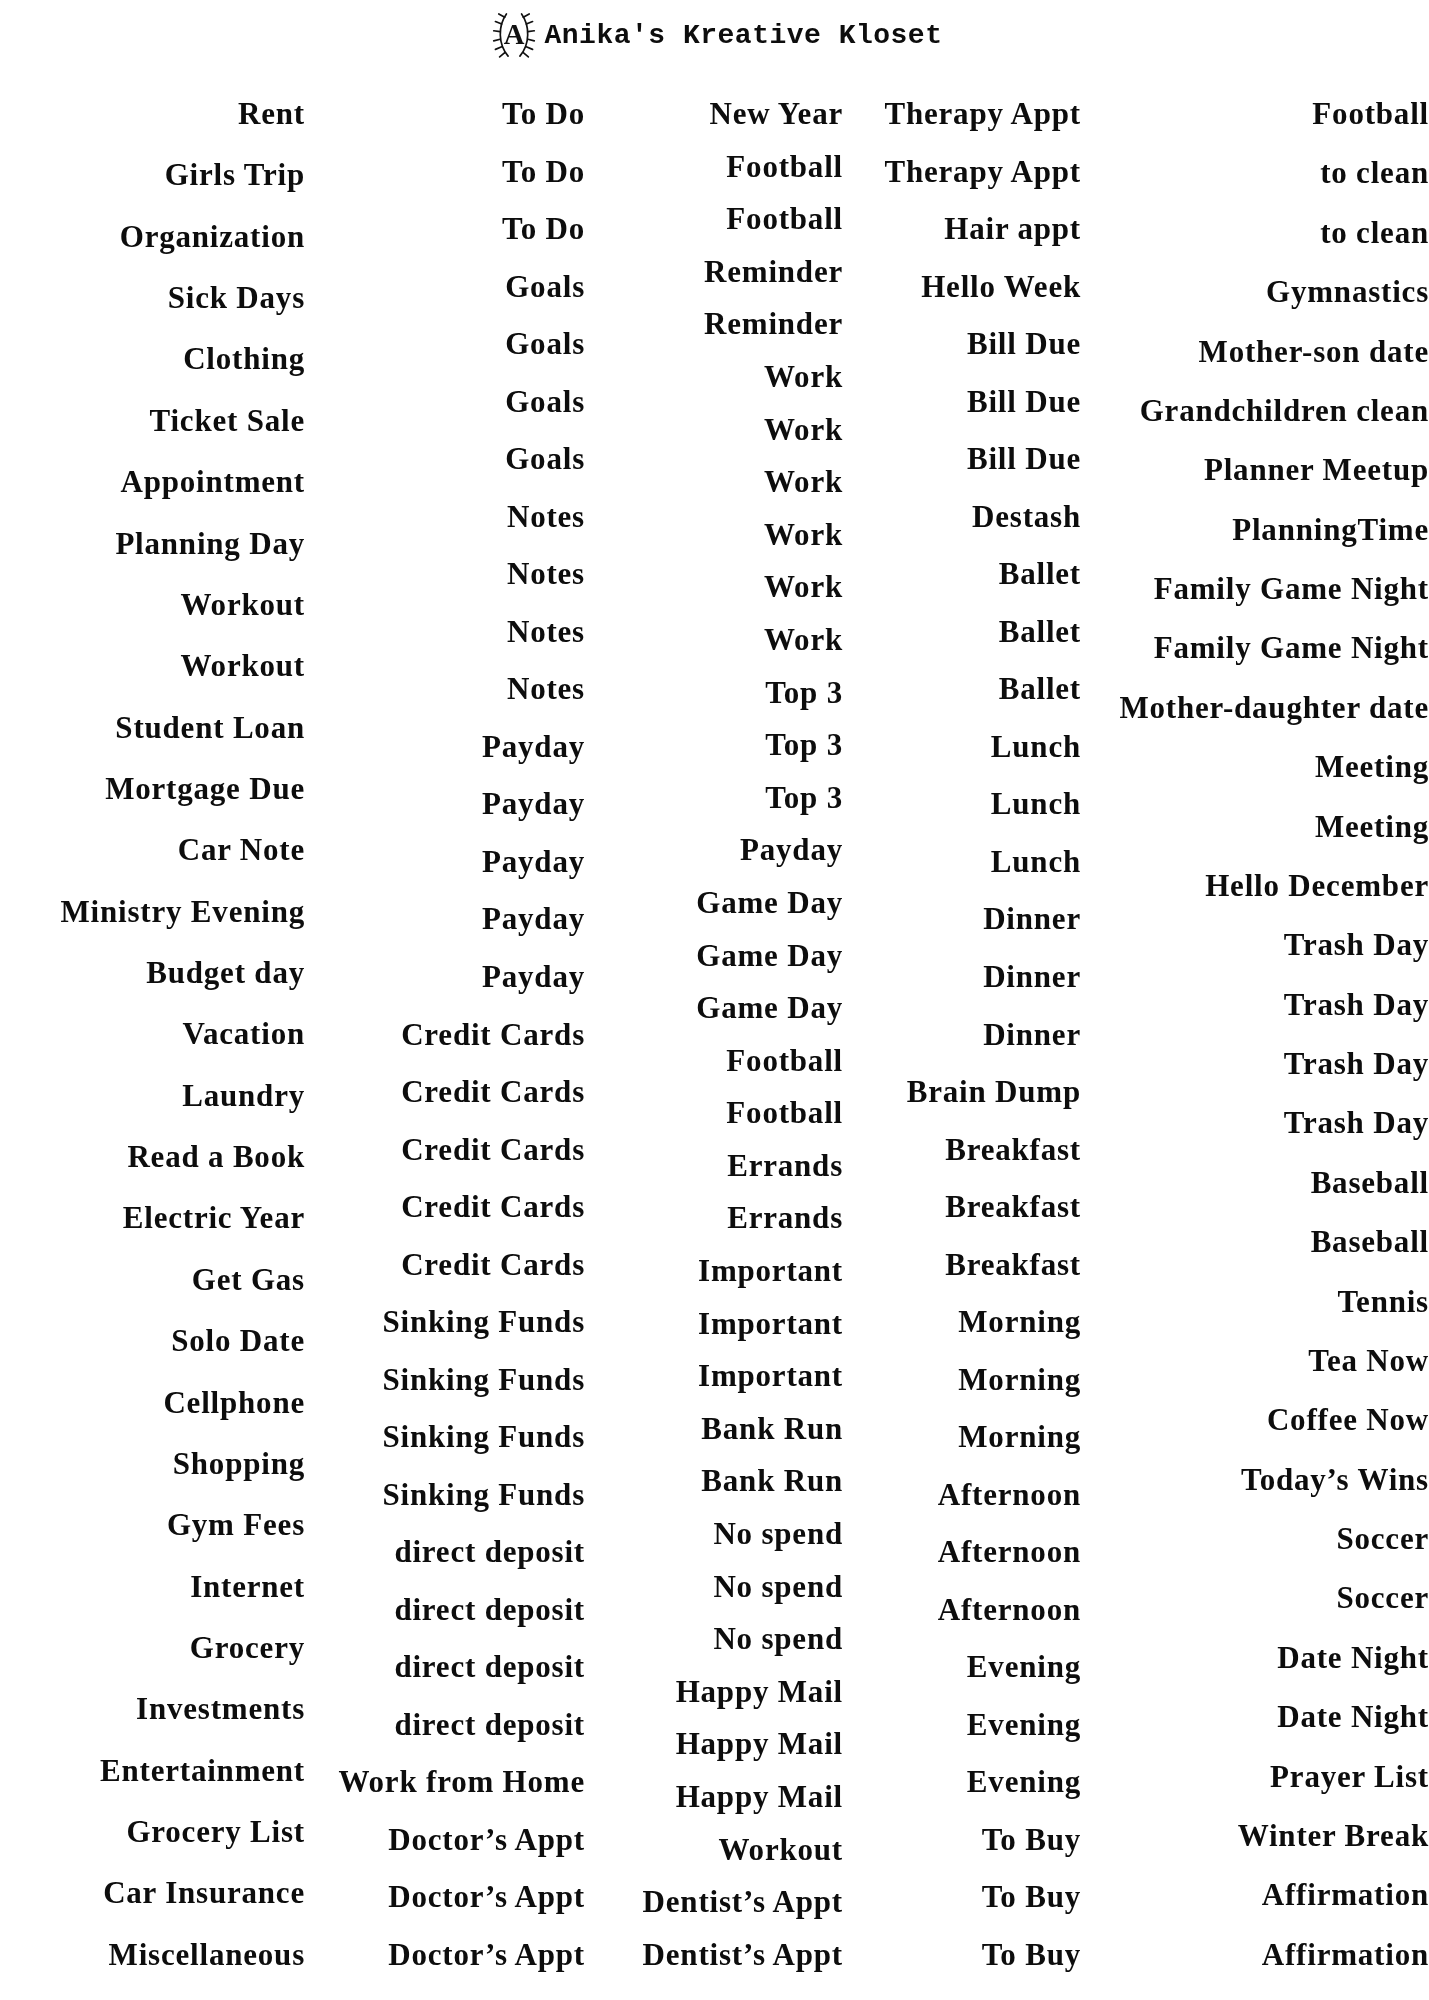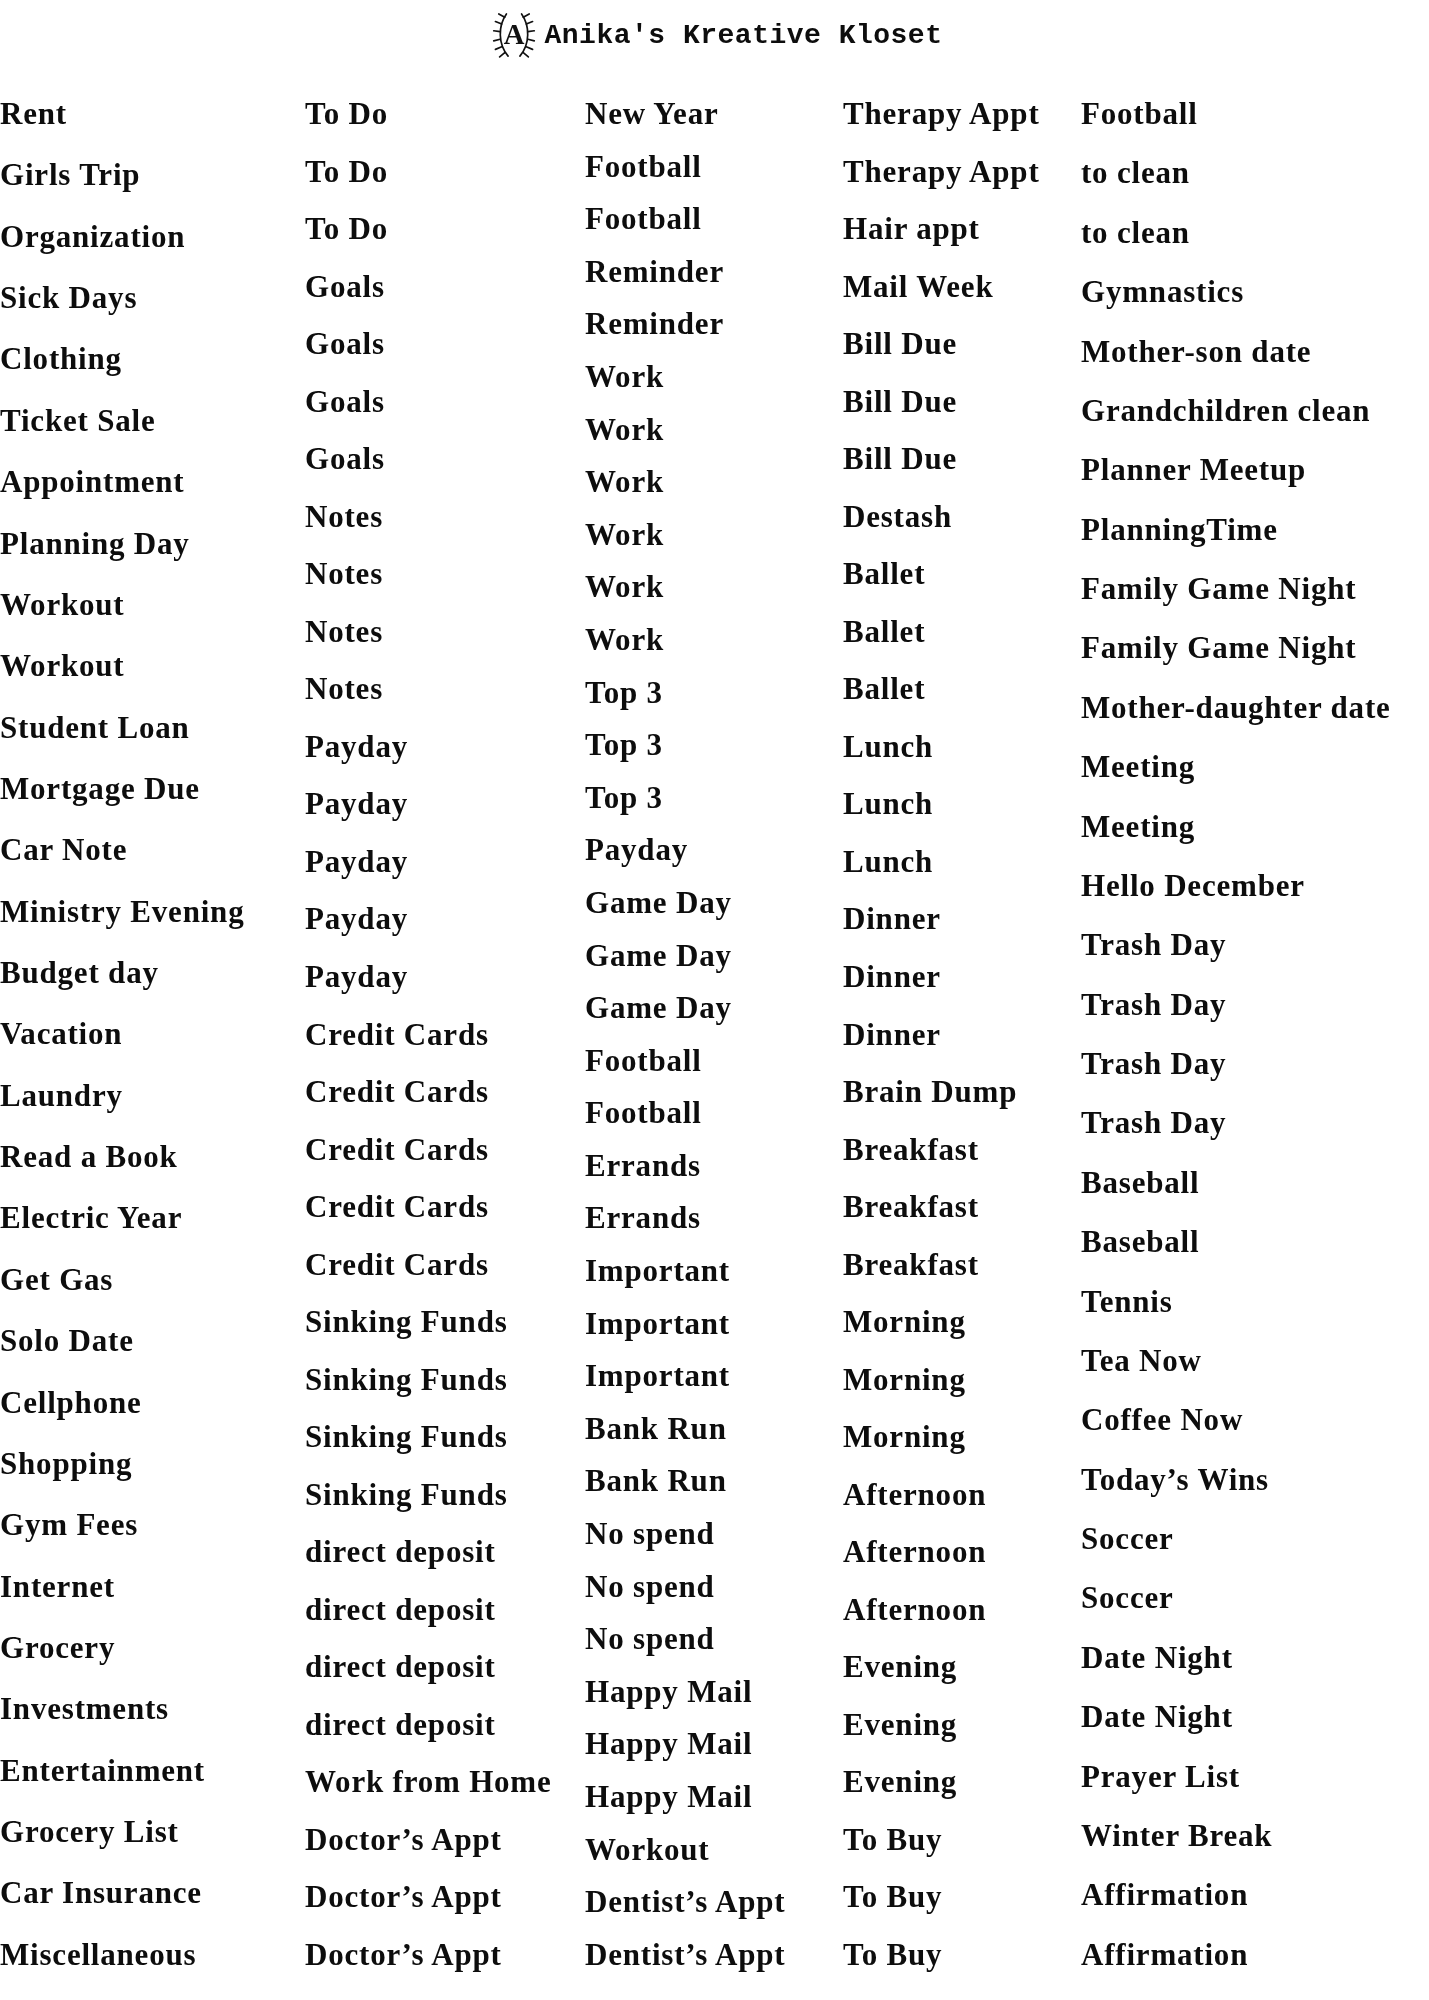--- a/index.html
+++ b/index.html
@@ -38,7 +38,7 @@
     display:flex;
     flex-direction:column;
     justify-content:space-between;
-    align-items:flex-start;
+    align-items:flex-end;
     text-align:center;
     height:1872px;
   }

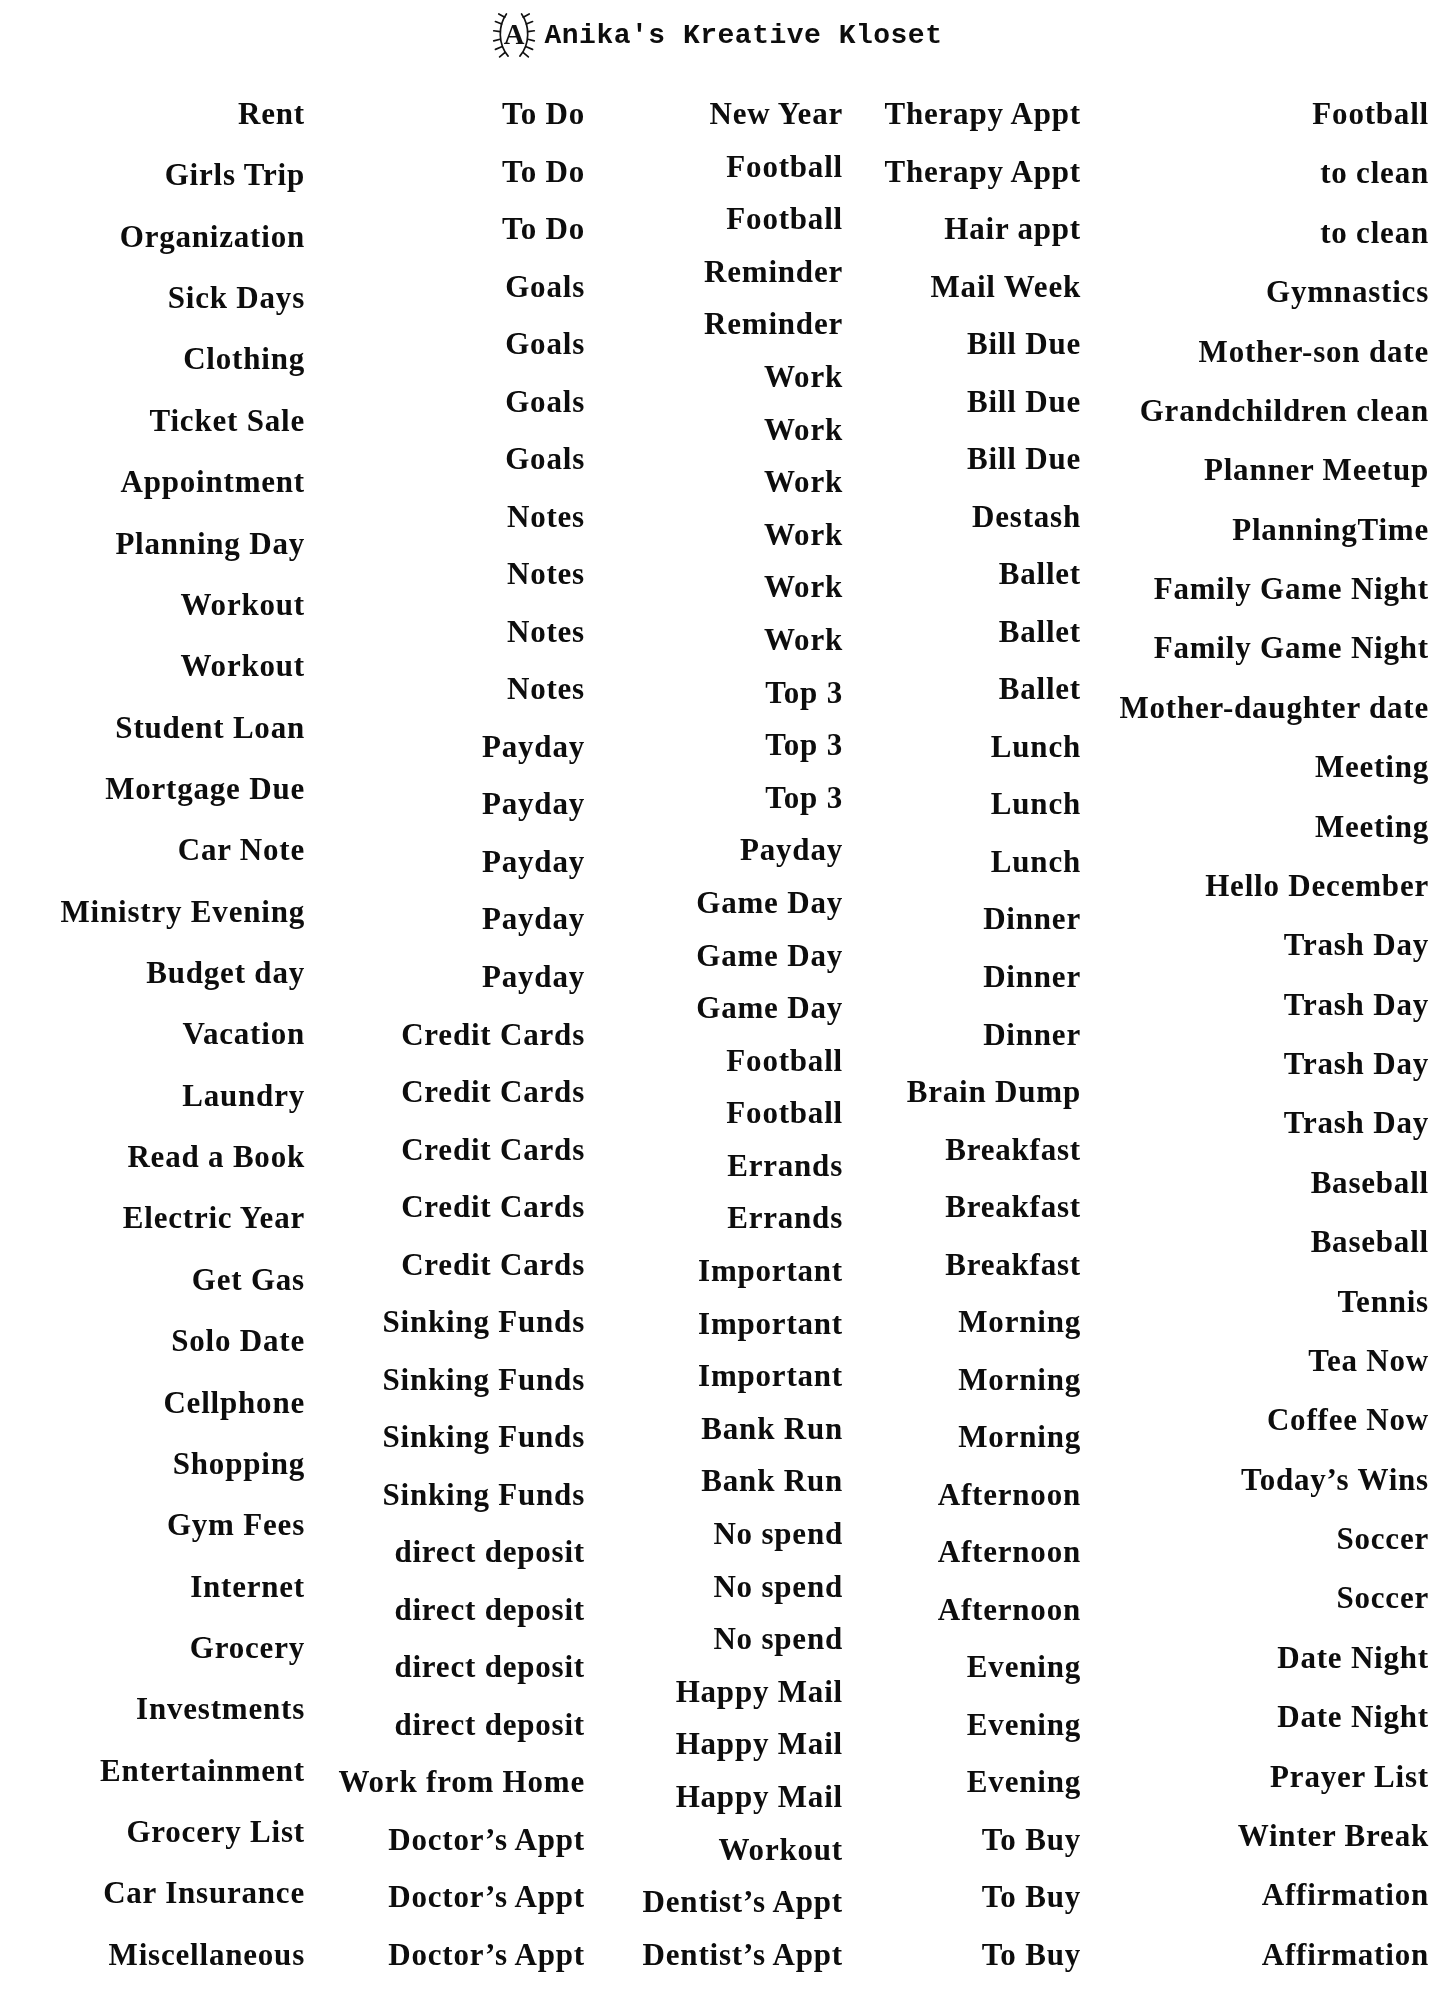--- a/index.html
+++ b/index.html
@@ -191,7 +191,7 @@
         <div class="word">Therapy Appt</div>
         <div class="word">Therapy Appt</div>
         <div class="word">Hair appt</div>
-        <div class="word">Mail Week</div>
+        <div class="word">Hello Week</div>
         <div class="word">Bill Due</div>
         <div class="word">Bill Due</div>
         <div class="word">Bill Due</div>

